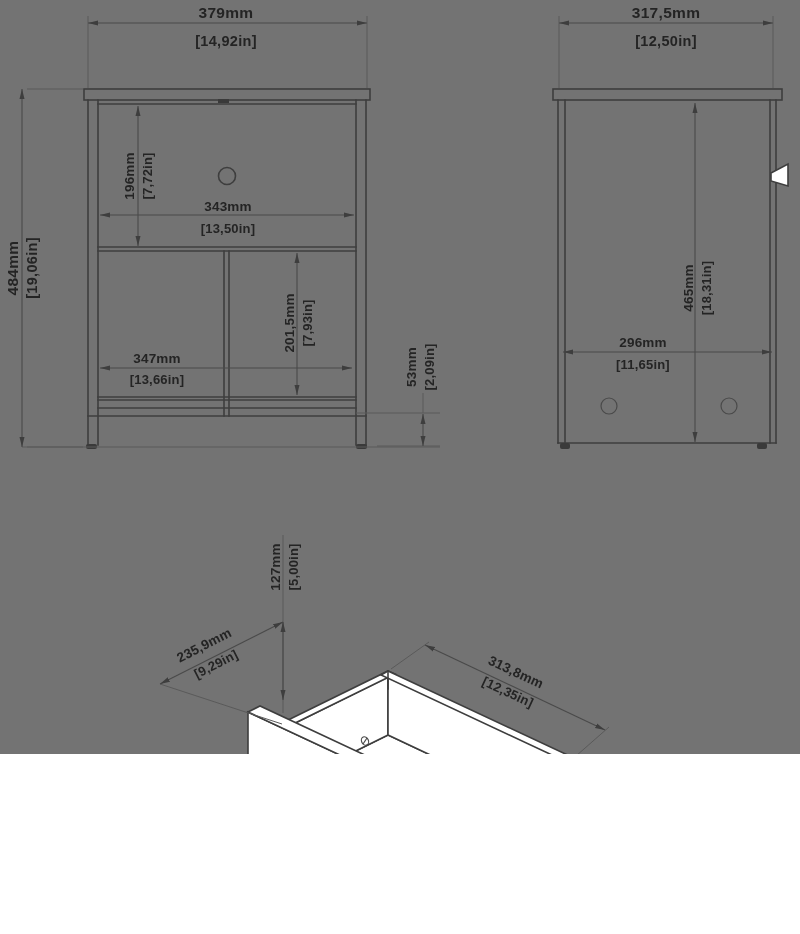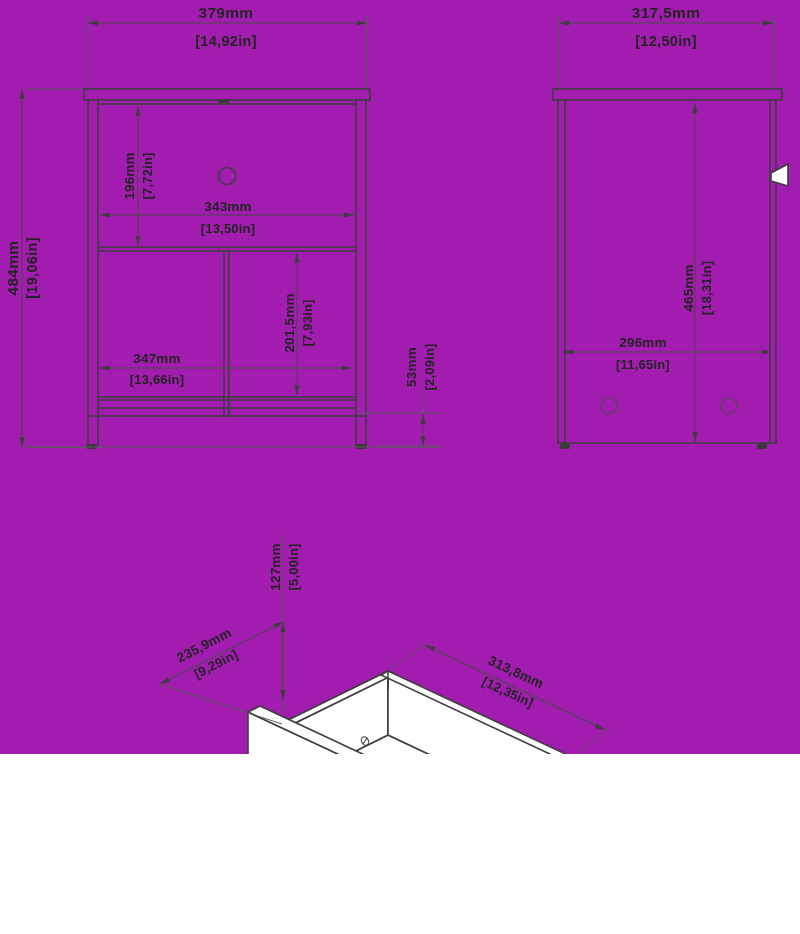--- a/index.html
+++ b/index.html
@@ -3,7 +3,7 @@
 <meta charset="utf-8">
 <style>
   html,body{margin:0;padding:0;background:#ffffff;}
-  .page{position:relative;width:800px;height:754px;background:#a21caf;overflow:hidden;
+  .page{position:relative;width:800px;height:754px;background:#737373;overflow:hidden;
         font-family:"Liberation Sans", sans-serif;}
   svg{position:absolute;left:0;top:0;}
   .draw{stroke:#3e3e3e;stroke-width:1.6;fill:none;stroke-linecap:square;}

